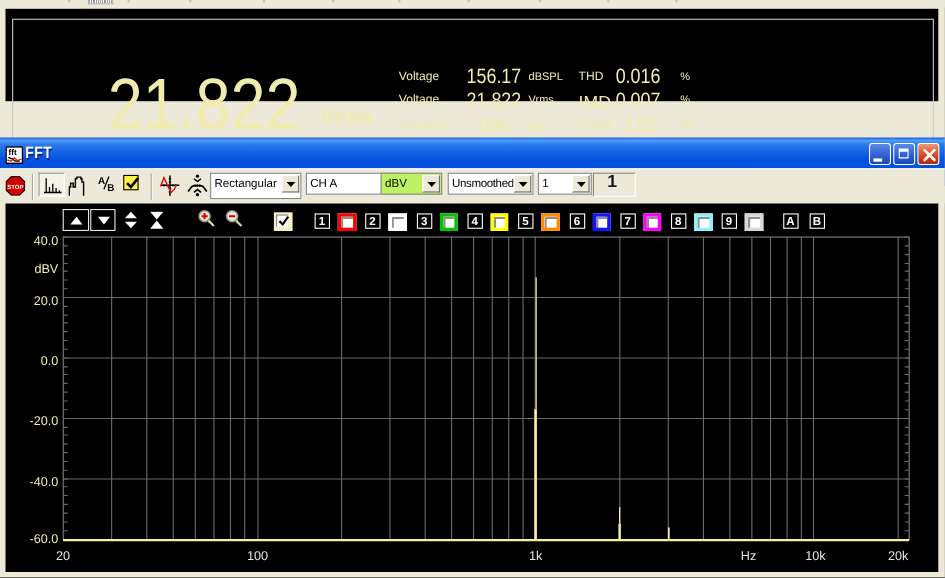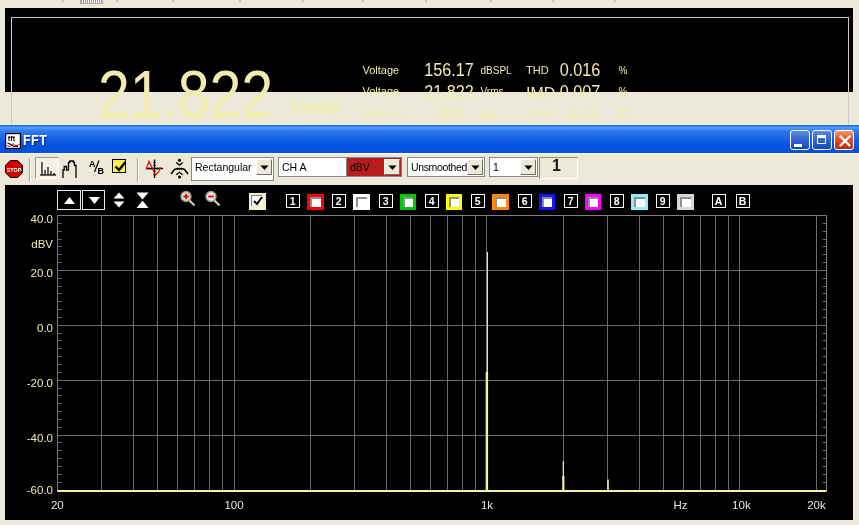--- a/index.html
+++ b/index.html
@@ -136,7 +136,7 @@
           <polygon points="3.5,5.5 11.5,5.5 7.5,10" fill="#000"></polygon>
         </svg></div>
     </div>
-<div style="position:absolute;left:346px;top:3px;width:56px;height:20px;background:#b91c1c;border:1px solid #828790">
+<div style="position:absolute;left:346px;top:3px;width:56px;height:20px;background:#bef264;border:1px solid #828790">
       <div style="position:absolute;left:3px;top:3px;font-size:10.5px;color:#000;white-space:nowrap">dBV</div>
       <div style="position:absolute;right:1px;top:1px;width:16px;height:16px;background:#ECE9D8;border:1px solid;border-color:#fff #716F64 #716F64 #fff"><svg width="15" height="15">
           <polygon points="3.5,5.5 11.5,5.5 7.5,10" fill="#000"></polygon>

